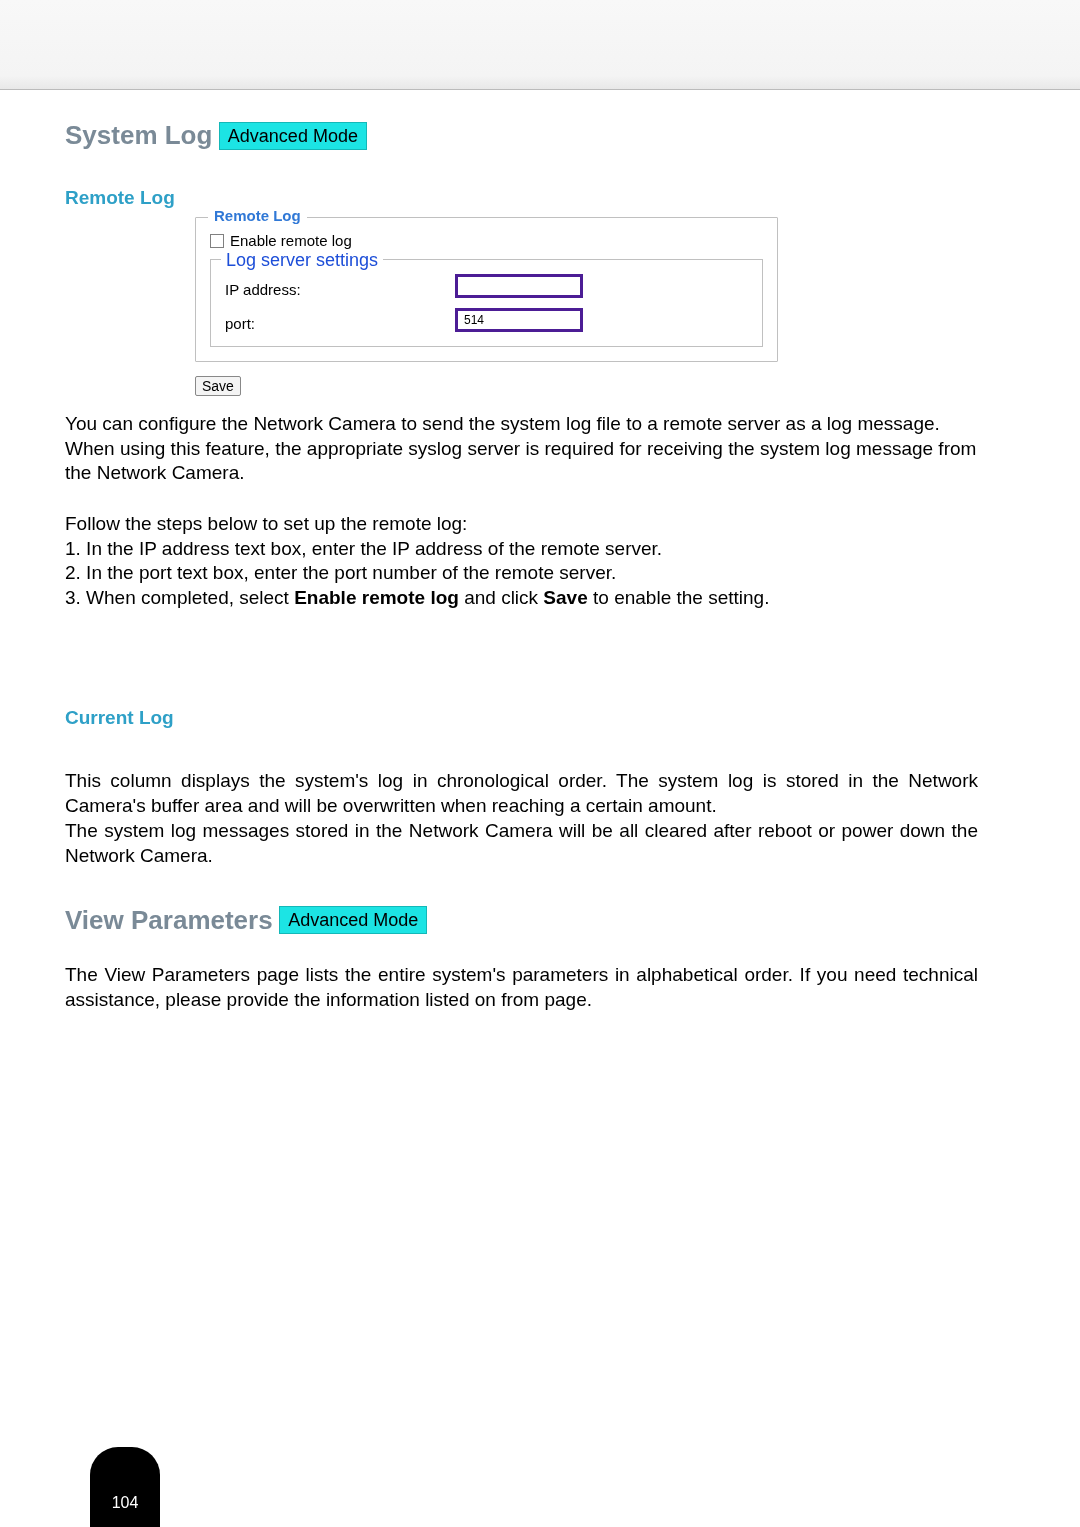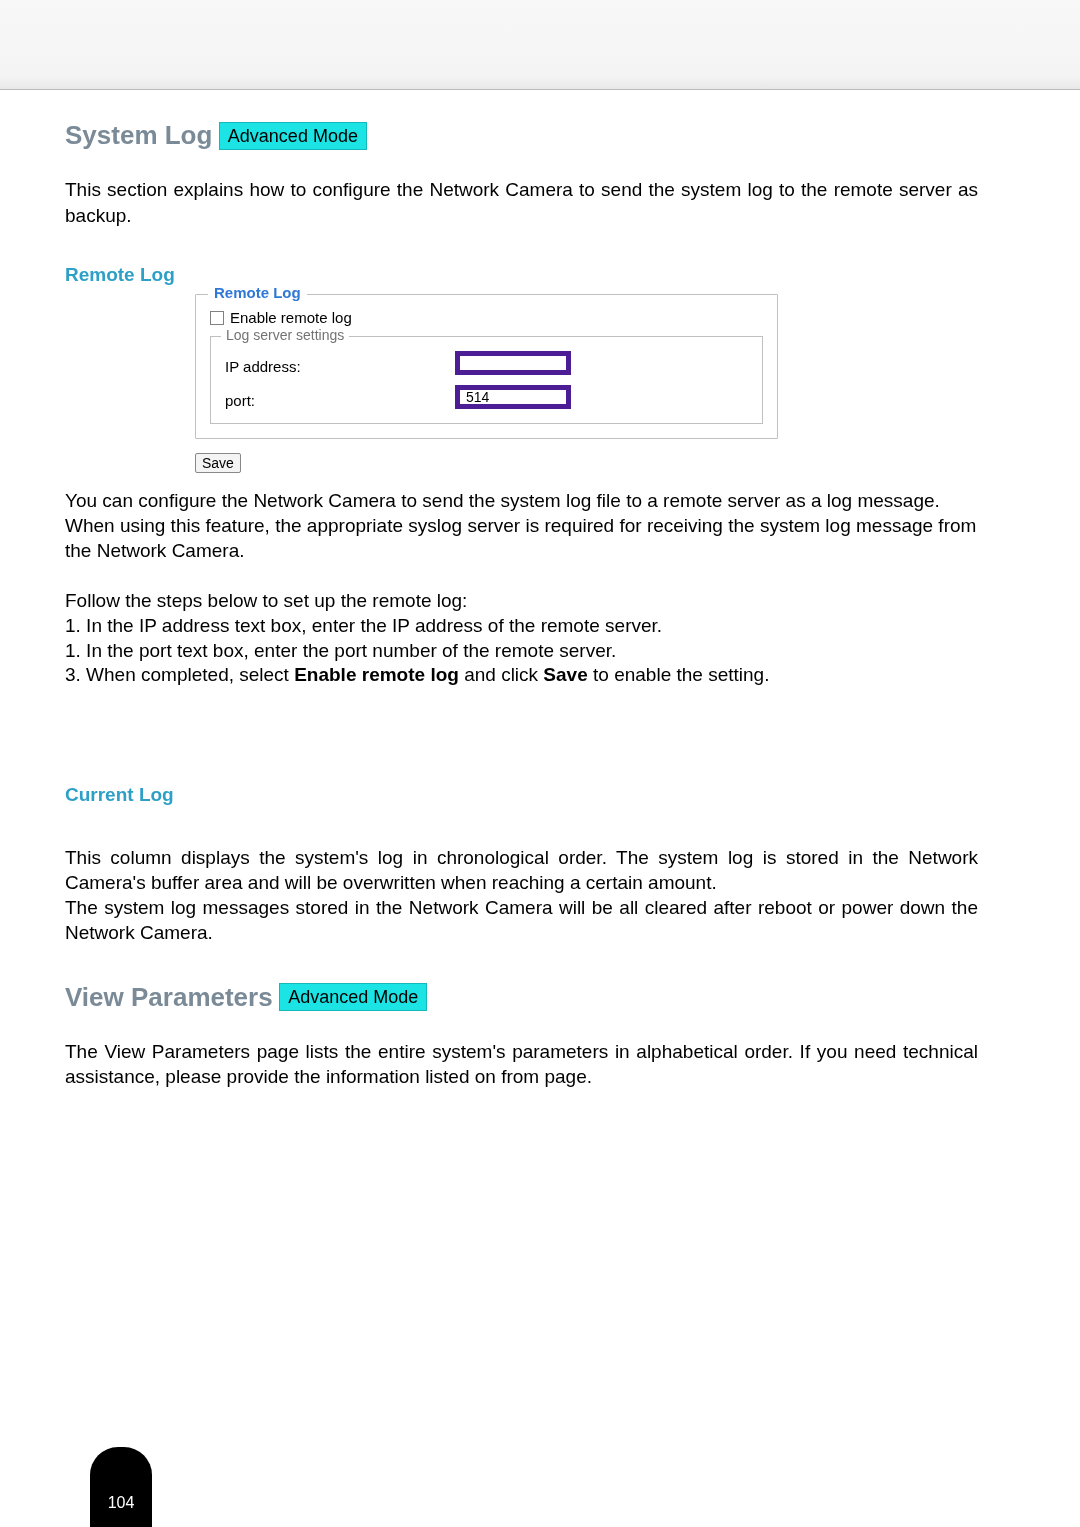--- a/index.html
+++ b/index.html
@@ -187,7 +187,6 @@
     <span class="adv-badge">Advanced Mode</span>
   </div>
 
-  <p class="intro">This section explains how to configure the Network Camera to send the system log to the remote server as backup.</p>
 
   <div class="sub-heading">Remote Log</div>
 

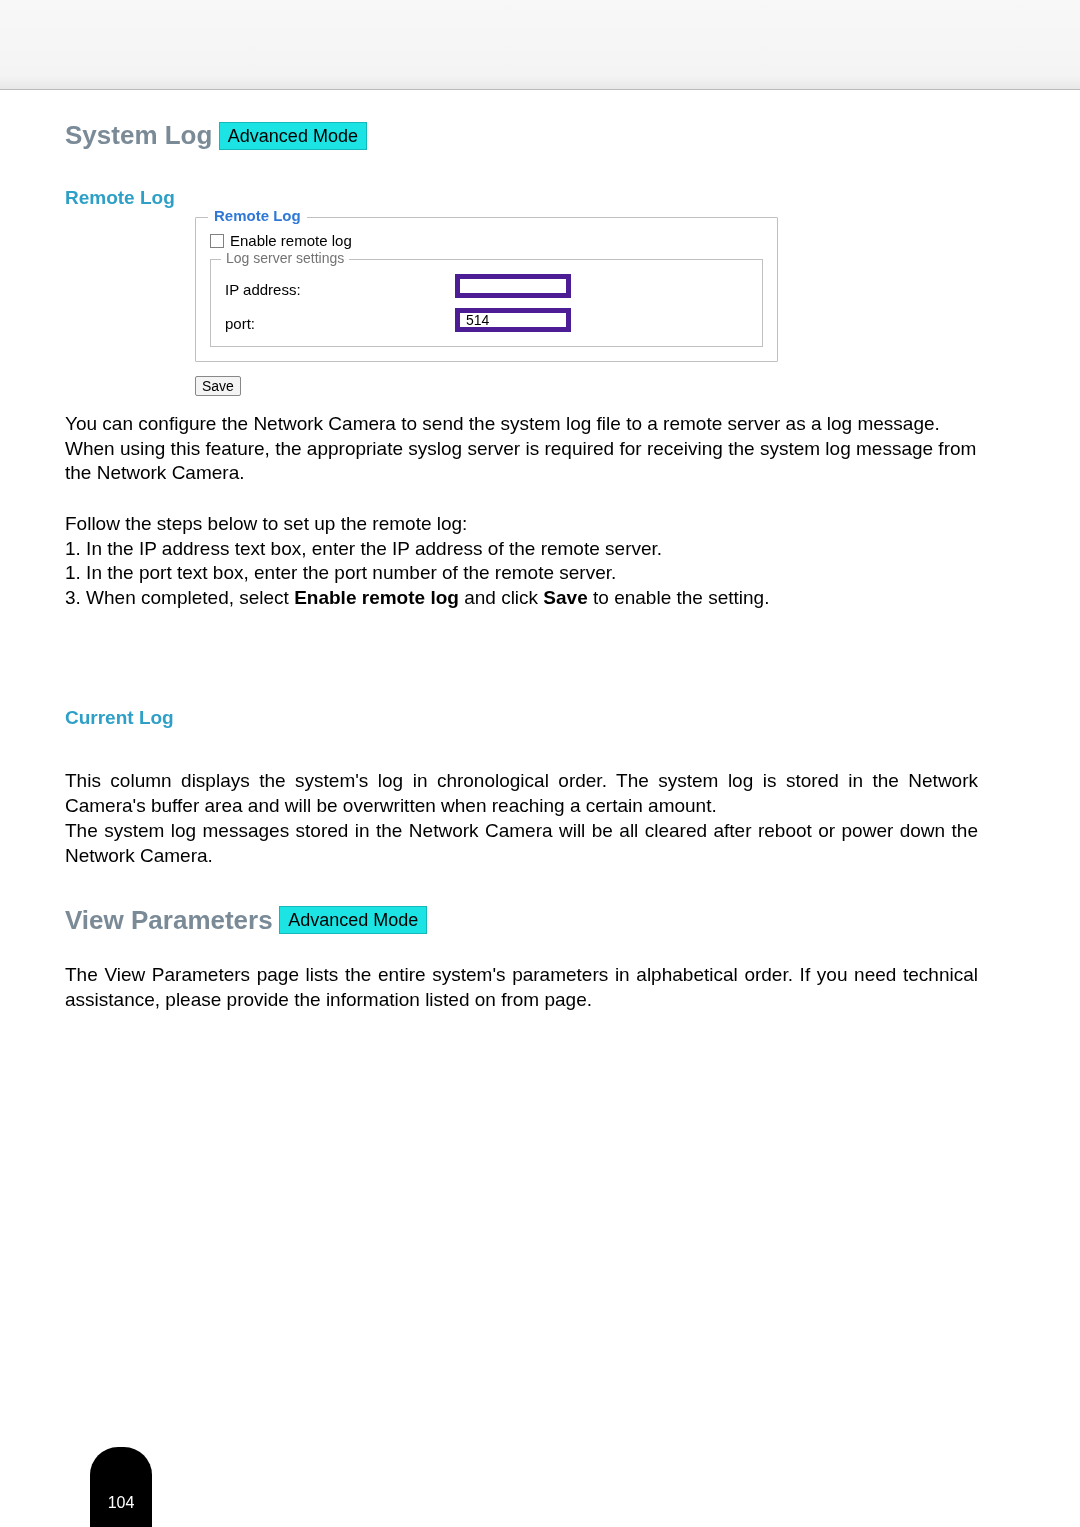--- a/index.html
+++ b/index.html
@@ -99,8 +99,8 @@
     left: 10px;
     background: #fff;
     padding: 0 5px;
-    font-size: 14px;
-    color: #737373;
+    font-size: 18px;
+    color: #1d4ed8;
   }
   .form-row {
     display: flex;

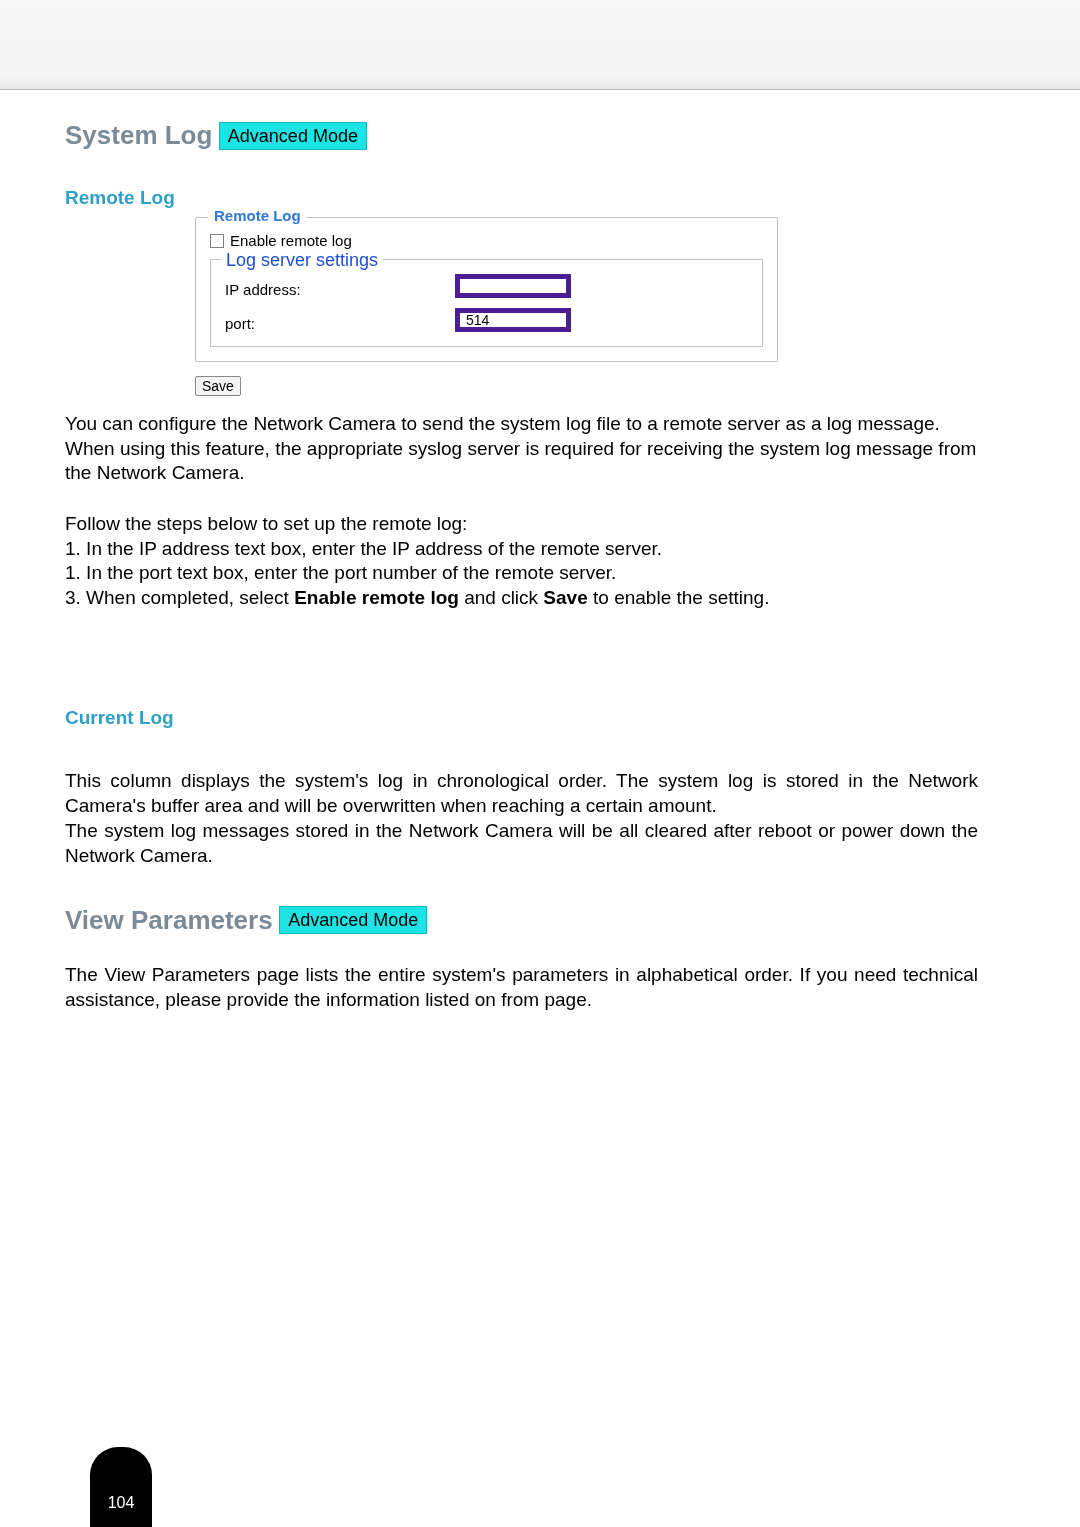--- a/index.html
+++ b/index.html
@@ -114,11 +114,11 @@
     color: #000;
   }
   .text-input {
-    width: 116px;
+    width: 128px;
     height: 24px;
-    border: 5px solid #4c1d95;
-    background: #fff;
-    font-size: 14px;
+    border: 3px solid #4c1d95;
+    background: #fff;
+    font-size: 12px;
     padding: 0 6px;
     color: #000;
   }

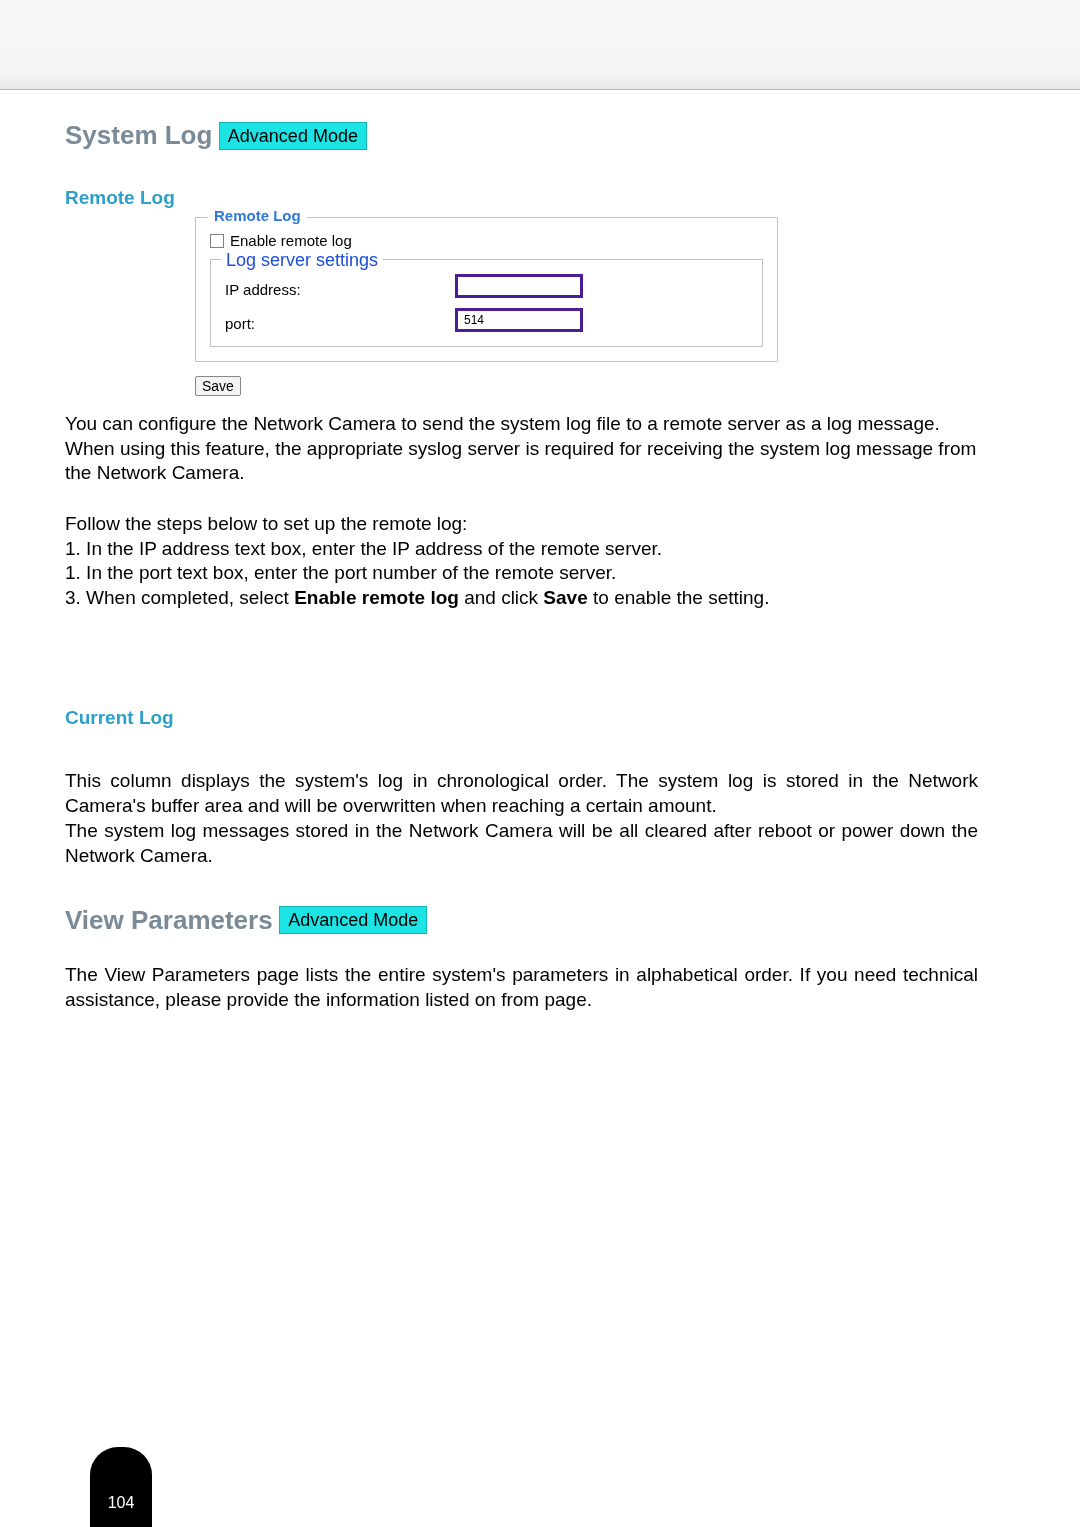--- a/index.html
+++ b/index.html
@@ -221,7 +221,7 @@
 
   <p class="steps-title">Follow the steps below to set up the remote log:</p>
   <p class="step-line">1. In the IP address text box, enter the IP address of the remote server.</p>
-  <p class="step-line">1. In the port text box, enter the port number of the remote server.</p>
+  <p class="step-line">2. In the port text box, enter the port number of the remote server.</p>
   <p class="step-line">
     <span>3. When completed, select </span><span class="strong">Enable remote log</span><span> and click </span><span class="strong">Save</span><span> to enable the setting.</span>
   </p>

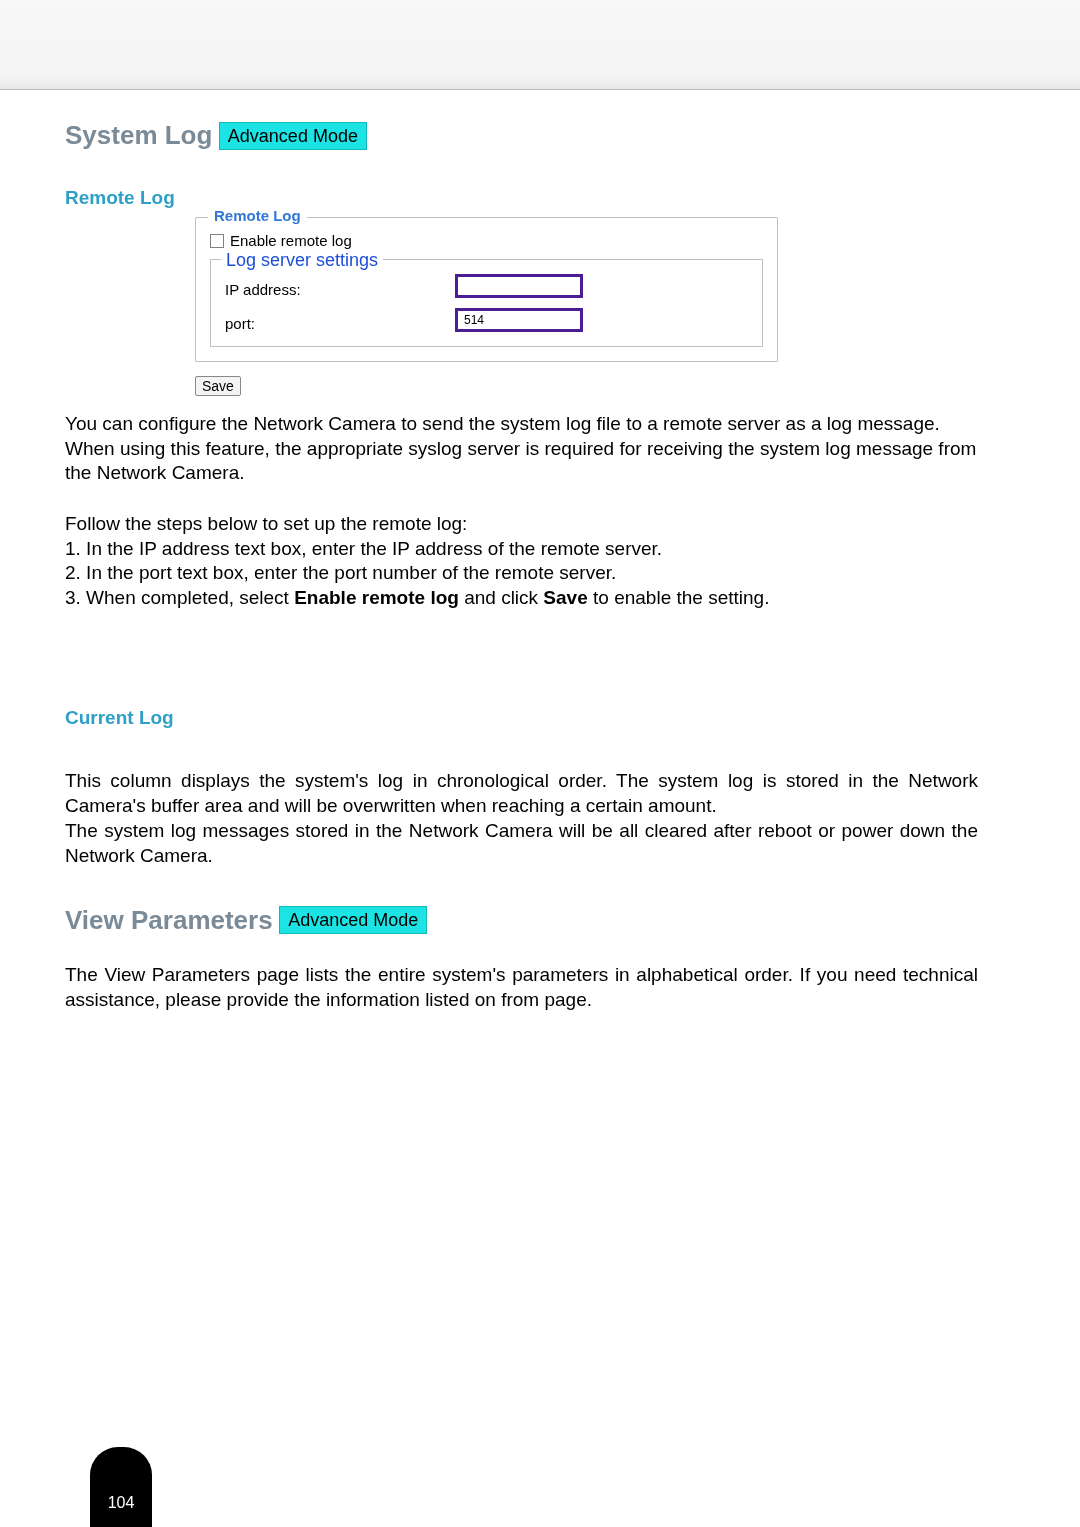--- a/index.html
+++ b/index.html
@@ -162,7 +162,7 @@
     position: absolute;
     bottom: 0;
     left: 90px;
-    width: 62px;
+    width: 70px;
     height: 80px;
     background: #000;
     border-top-left-radius: 28px;

